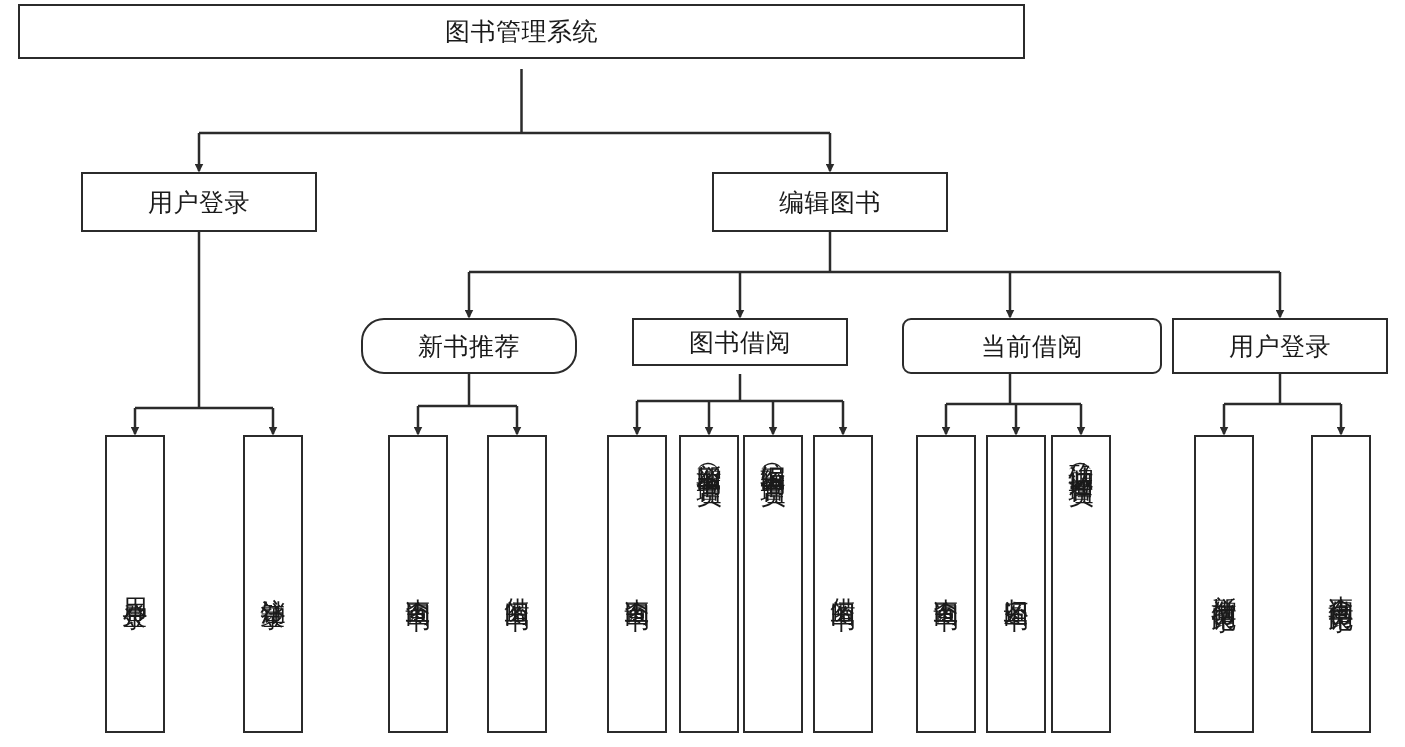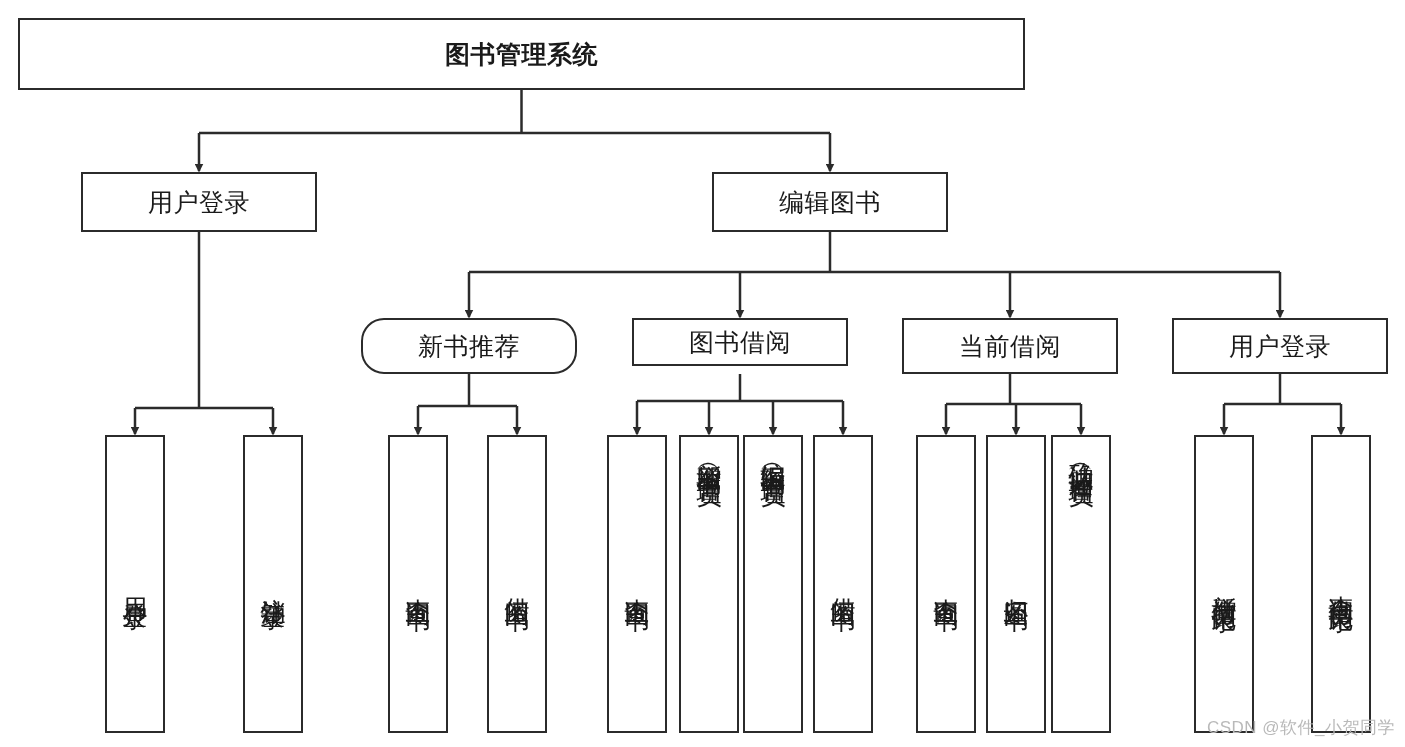--- a/index.html
+++ b/index.html
@@ -122,7 +122,7 @@
   </svg>
 
   <div id="nodes-layer">
-      <div class="node-box node-horizontal" style="left: 18px; top: 18px; width: 1007px; height: 72px; font-weight: bold;">
+      <div class="node-box node-horizontal" style="left: 18px; top: 4px; width: 1007px; height: 55px;">
         <span class="node-label">图书管理系统</span>
       </div>
       <div class="node-box node-horizontal" style="left: 81px; top: 172px; width: 236px; height: 60px;">

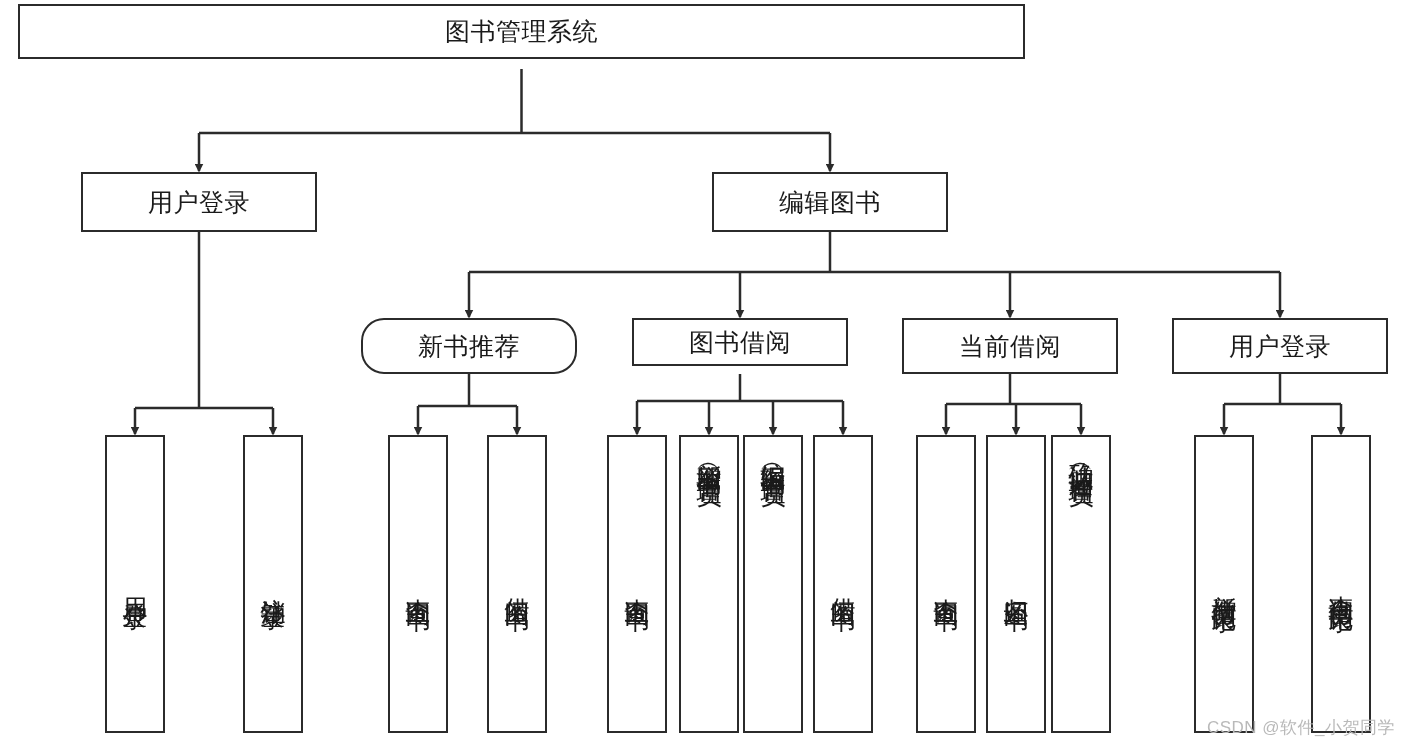--- a/index.html
+++ b/index.html
@@ -137,7 +137,7 @@
       <div class="node-box node-horizontal" style="left: 632px; top: 318px; width: 216px; height: 48px;">
         <span class="node-label">图书借阅</span>
       </div>
-      <div class="node-box node-horizontal" style="left: 902px; top: 318px; width: 216px; height: 56px;">
+      <div class="node-box node-horizontal" style="left: 902px; top: 318px; width: 260px; height: 56px; border-radius: 9px;">
         <span class="node-label">当前借阅</span>
       </div>
       <div class="node-box node-horizontal" style="left: 1172px; top: 318px; width: 216px; height: 56px;">

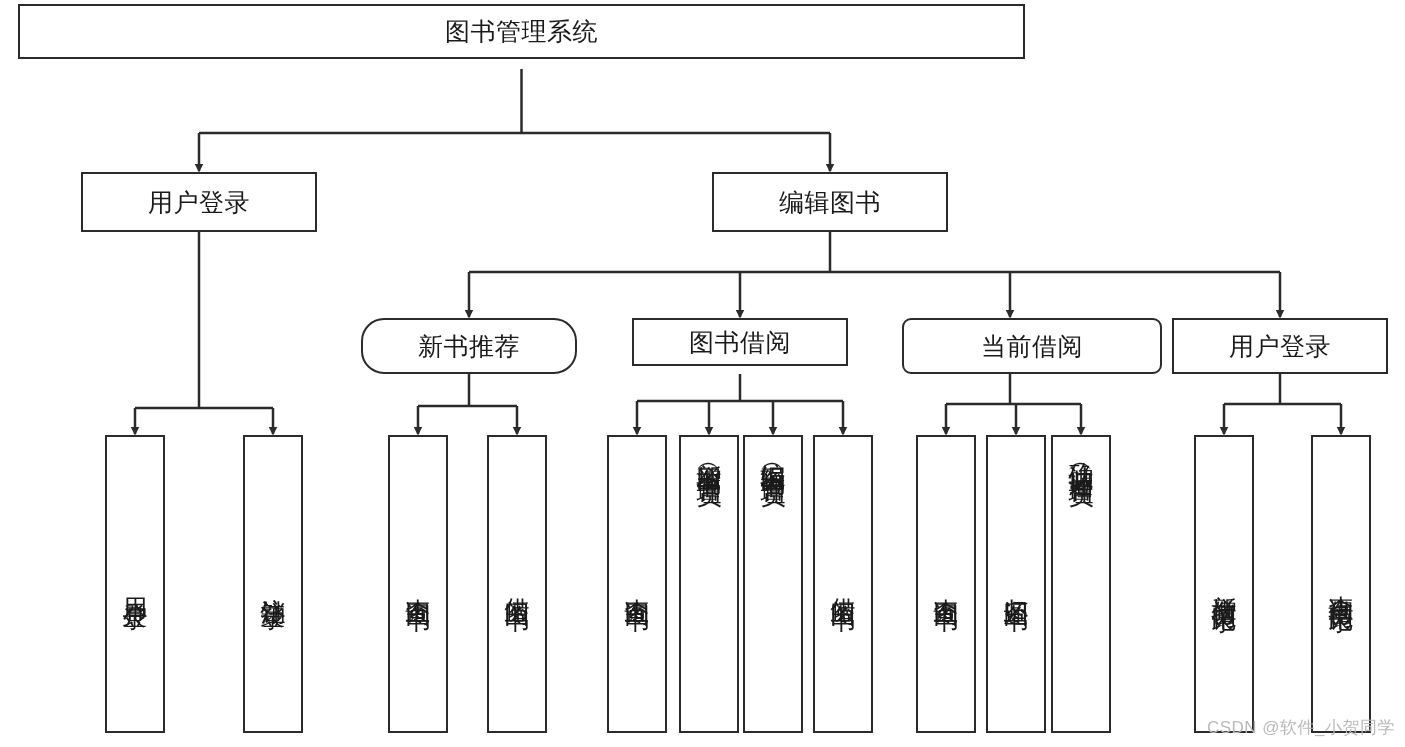--- a/index.html
+++ b/index.html
@@ -184,7 +184,6 @@
       </div>
     </div>
 
-  <div id="watermark">CSDN @软件_小贺同学</div>
 </div>
 
 </body></html>

